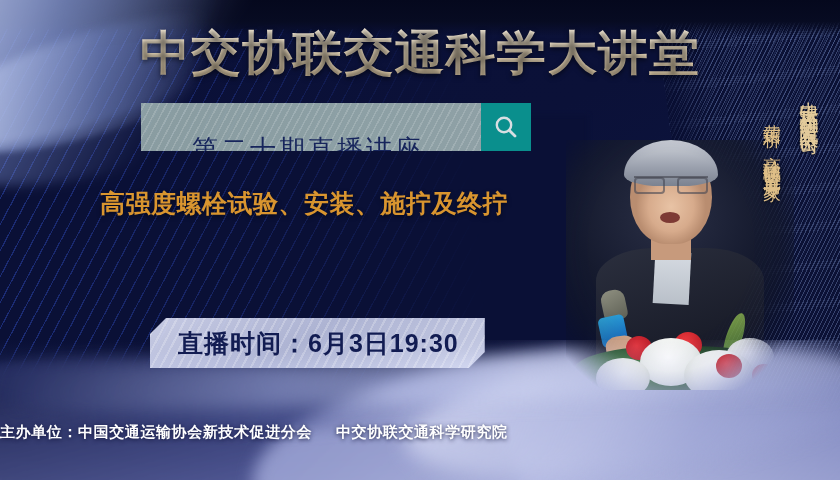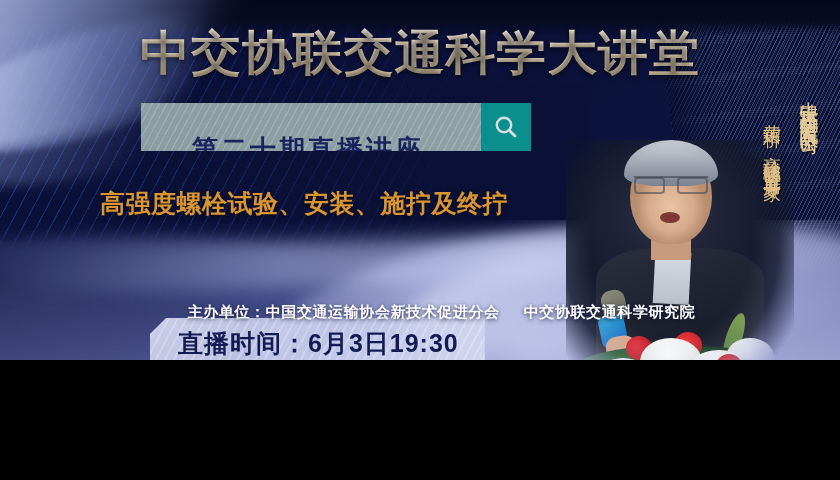--- a/index.html
+++ b/index.html
@@ -10,7 +10,7 @@
   #poster {
     position: relative;
     width: 840px;
-    height: 360px;
+    height: 480px;
     overflow: hidden;
     font-family: "Liberation Sans", "DejaVu Sans", sans-serif;
     background: #0c4a6e;

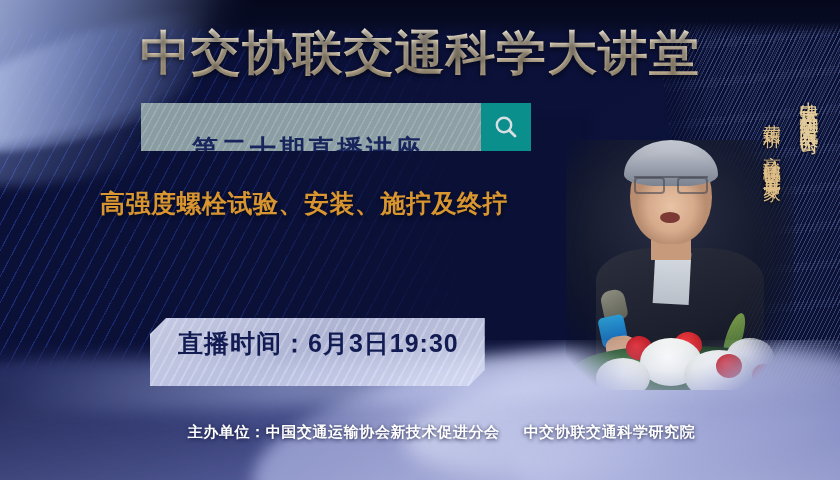--- a/index.html
+++ b/index.html
@@ -268,7 +268,7 @@
   .sub-bar-label {
     position: absolute; left: 0; right: 56px; top: 0; bottom: 0;
     display: flex; align-items: center; justify-content: center;
-    font-size: 26px; font-weight: 700; color: #17255c;
+    font-size: 26px; font-weight: 400; color: #17255c;
     letter-spacing: 3px;
     margin-top: 45px;
   }

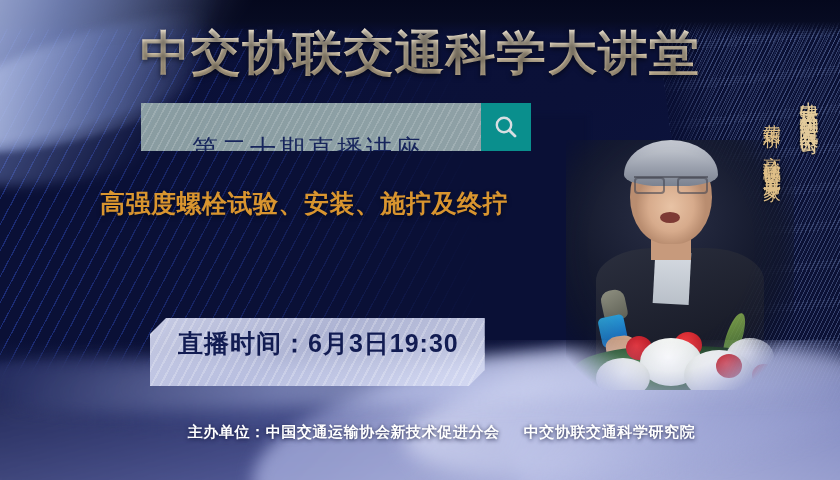--- a/index.html
+++ b/index.html
@@ -292,7 +292,7 @@
 
   .time-badge {
     position: absolute; left: 150px; top: 318px;
-    padding: 9px 26px 26px 28px;
+    padding: 9px 26px 8px 28px;
     background: linear-gradient(150deg, rgba(214,218,242,.92) 0%, rgba(196,202,232,.88) 45%, rgba(214,219,243,.92) 100%);
     color: #121c52;
     font-size: 25px;

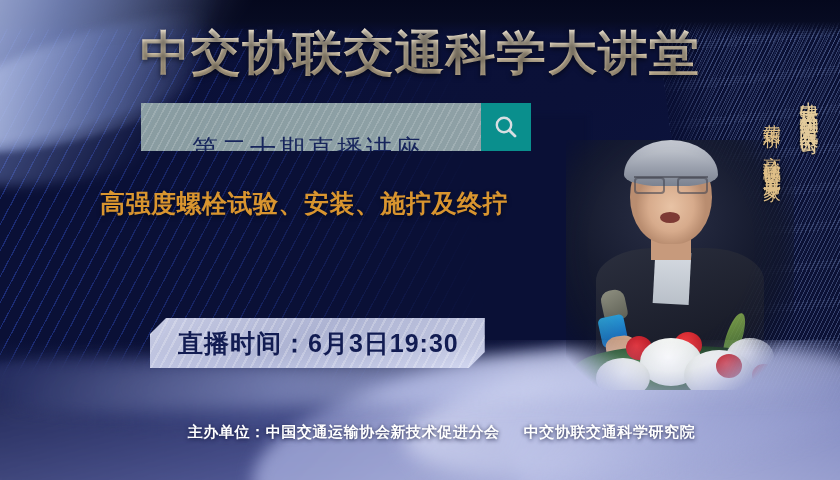--- a/index.html
+++ b/index.html
@@ -327,13 +327,12 @@
 
   .footer {
     position: absolute; left: 0; right: 0; bottom: 38px;
-    text-align: center;
+    text-align: left;
     color: #ffffff;
     font-size: 15px;
     font-weight: 700;
     letter-spacing: .6px;
     text-shadow: 0 1px 4px rgba(10,14,50,.85);
-    margin-left: 43px;
   }
   .footer-gap { display: inline-block; width: 24px; }
 </style>

